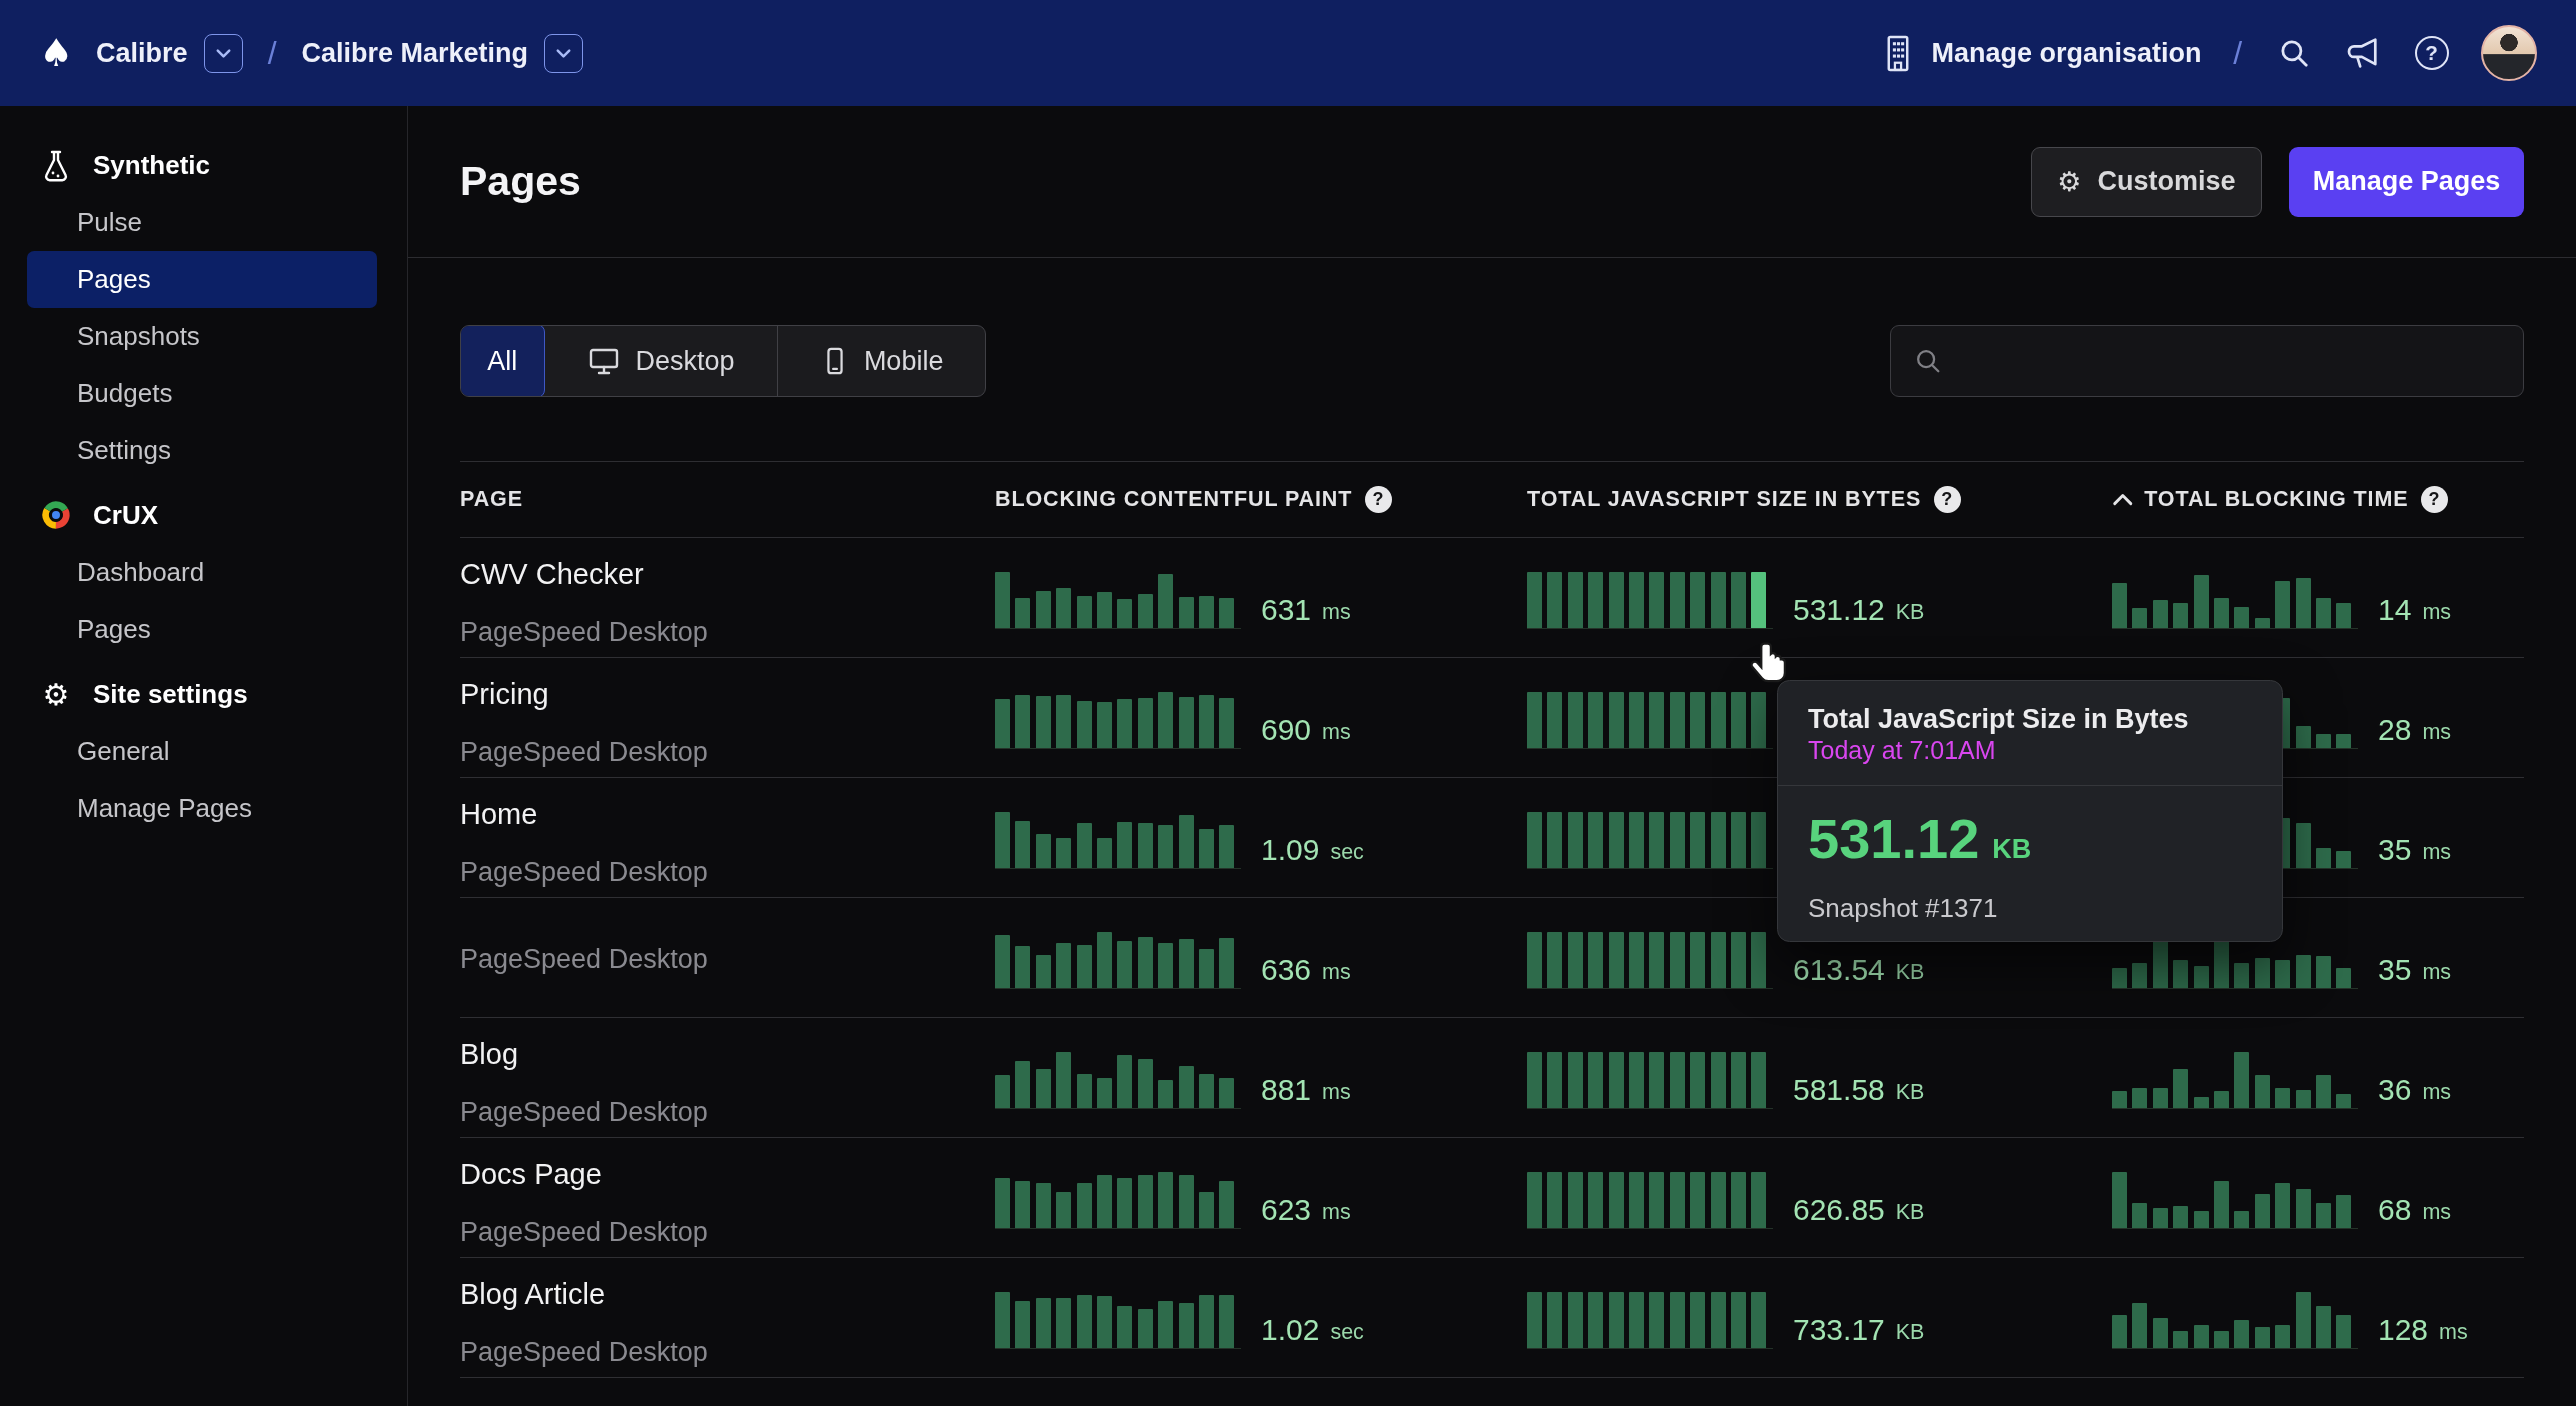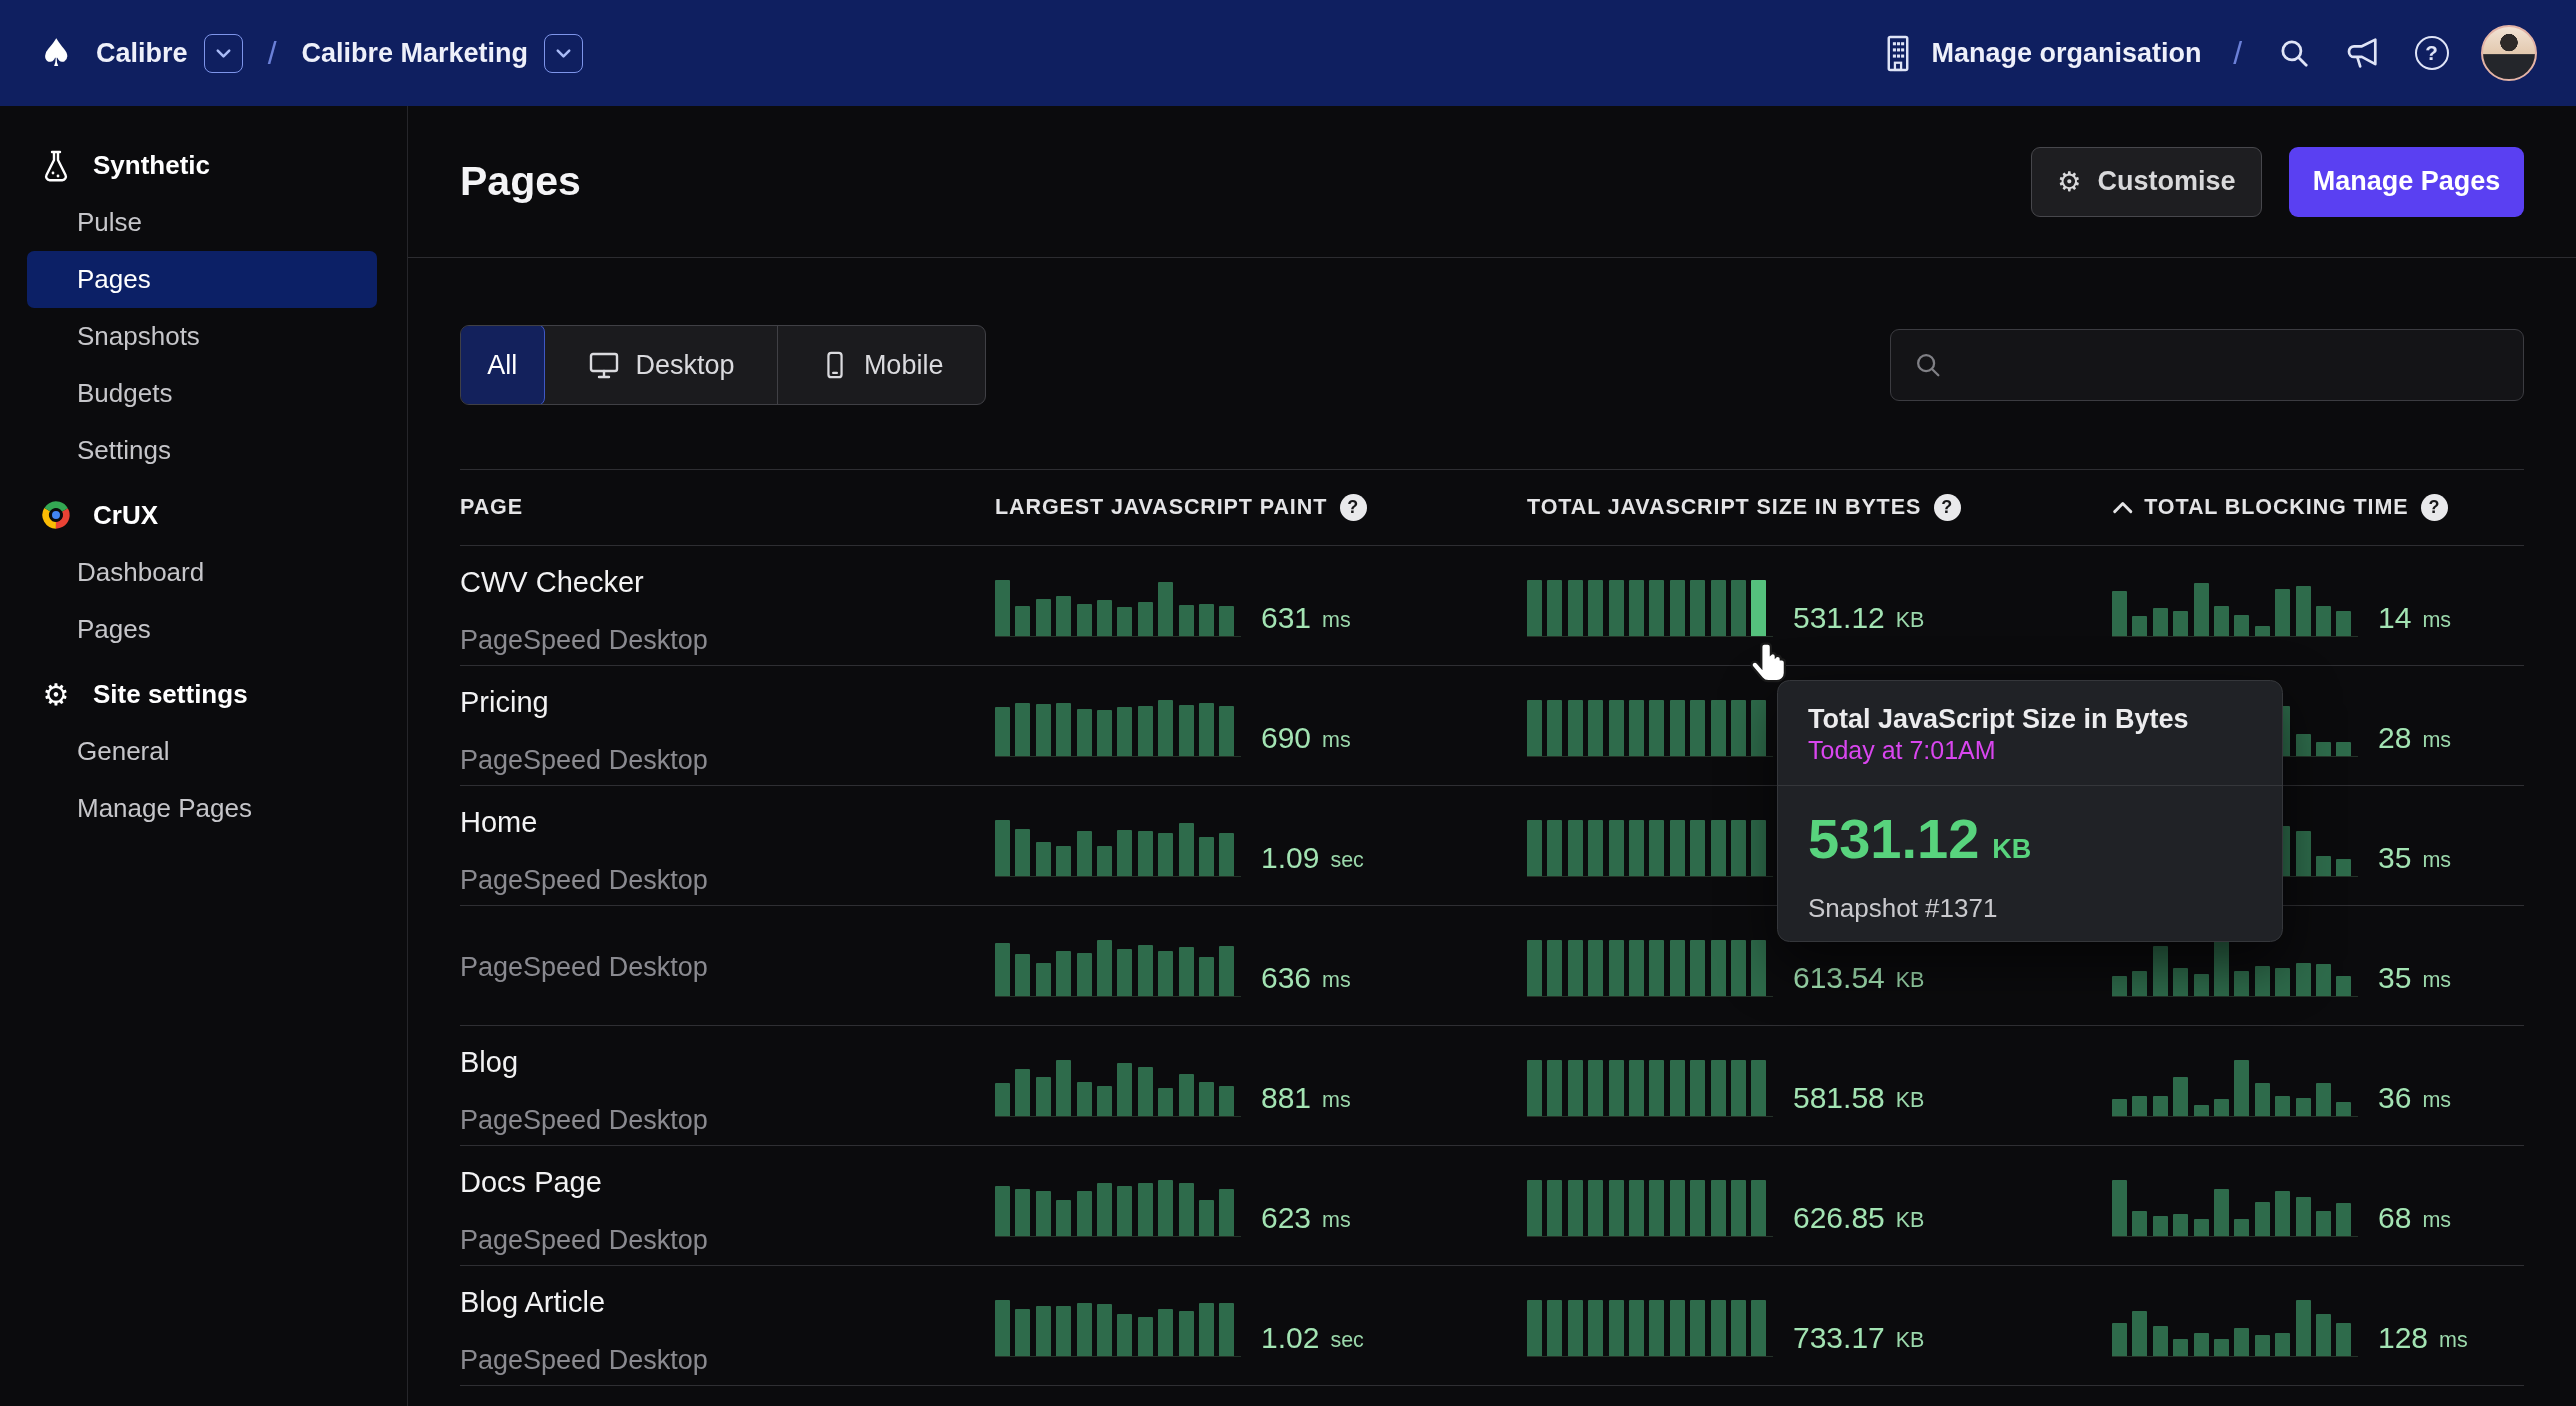--- a/index.html
+++ b/index.html
@@ -55,7 +55,7 @@
   .btn-primary { width:235px; background:#5a40f2; color:#fff; border:none; }
 
   .filter-bar { display:flex; align-items:center; padding:0 52px; margin-top:67px; }
-  .segmented { display:flex; height:80px; border:1.8px solid #404045; border-radius:9px;
+  .segmented { display:flex; height:72px; border:1.8px solid #404045; border-radius:9px;
     background:#1b1b1e; overflow:hidden;justify-content:flex-end; }
   .seg { display:flex; align-items:center; justify-content:center; gap:14.3px;
     font-size:27px; color:#dadade; cursor:pointer; padding:0 42px; }

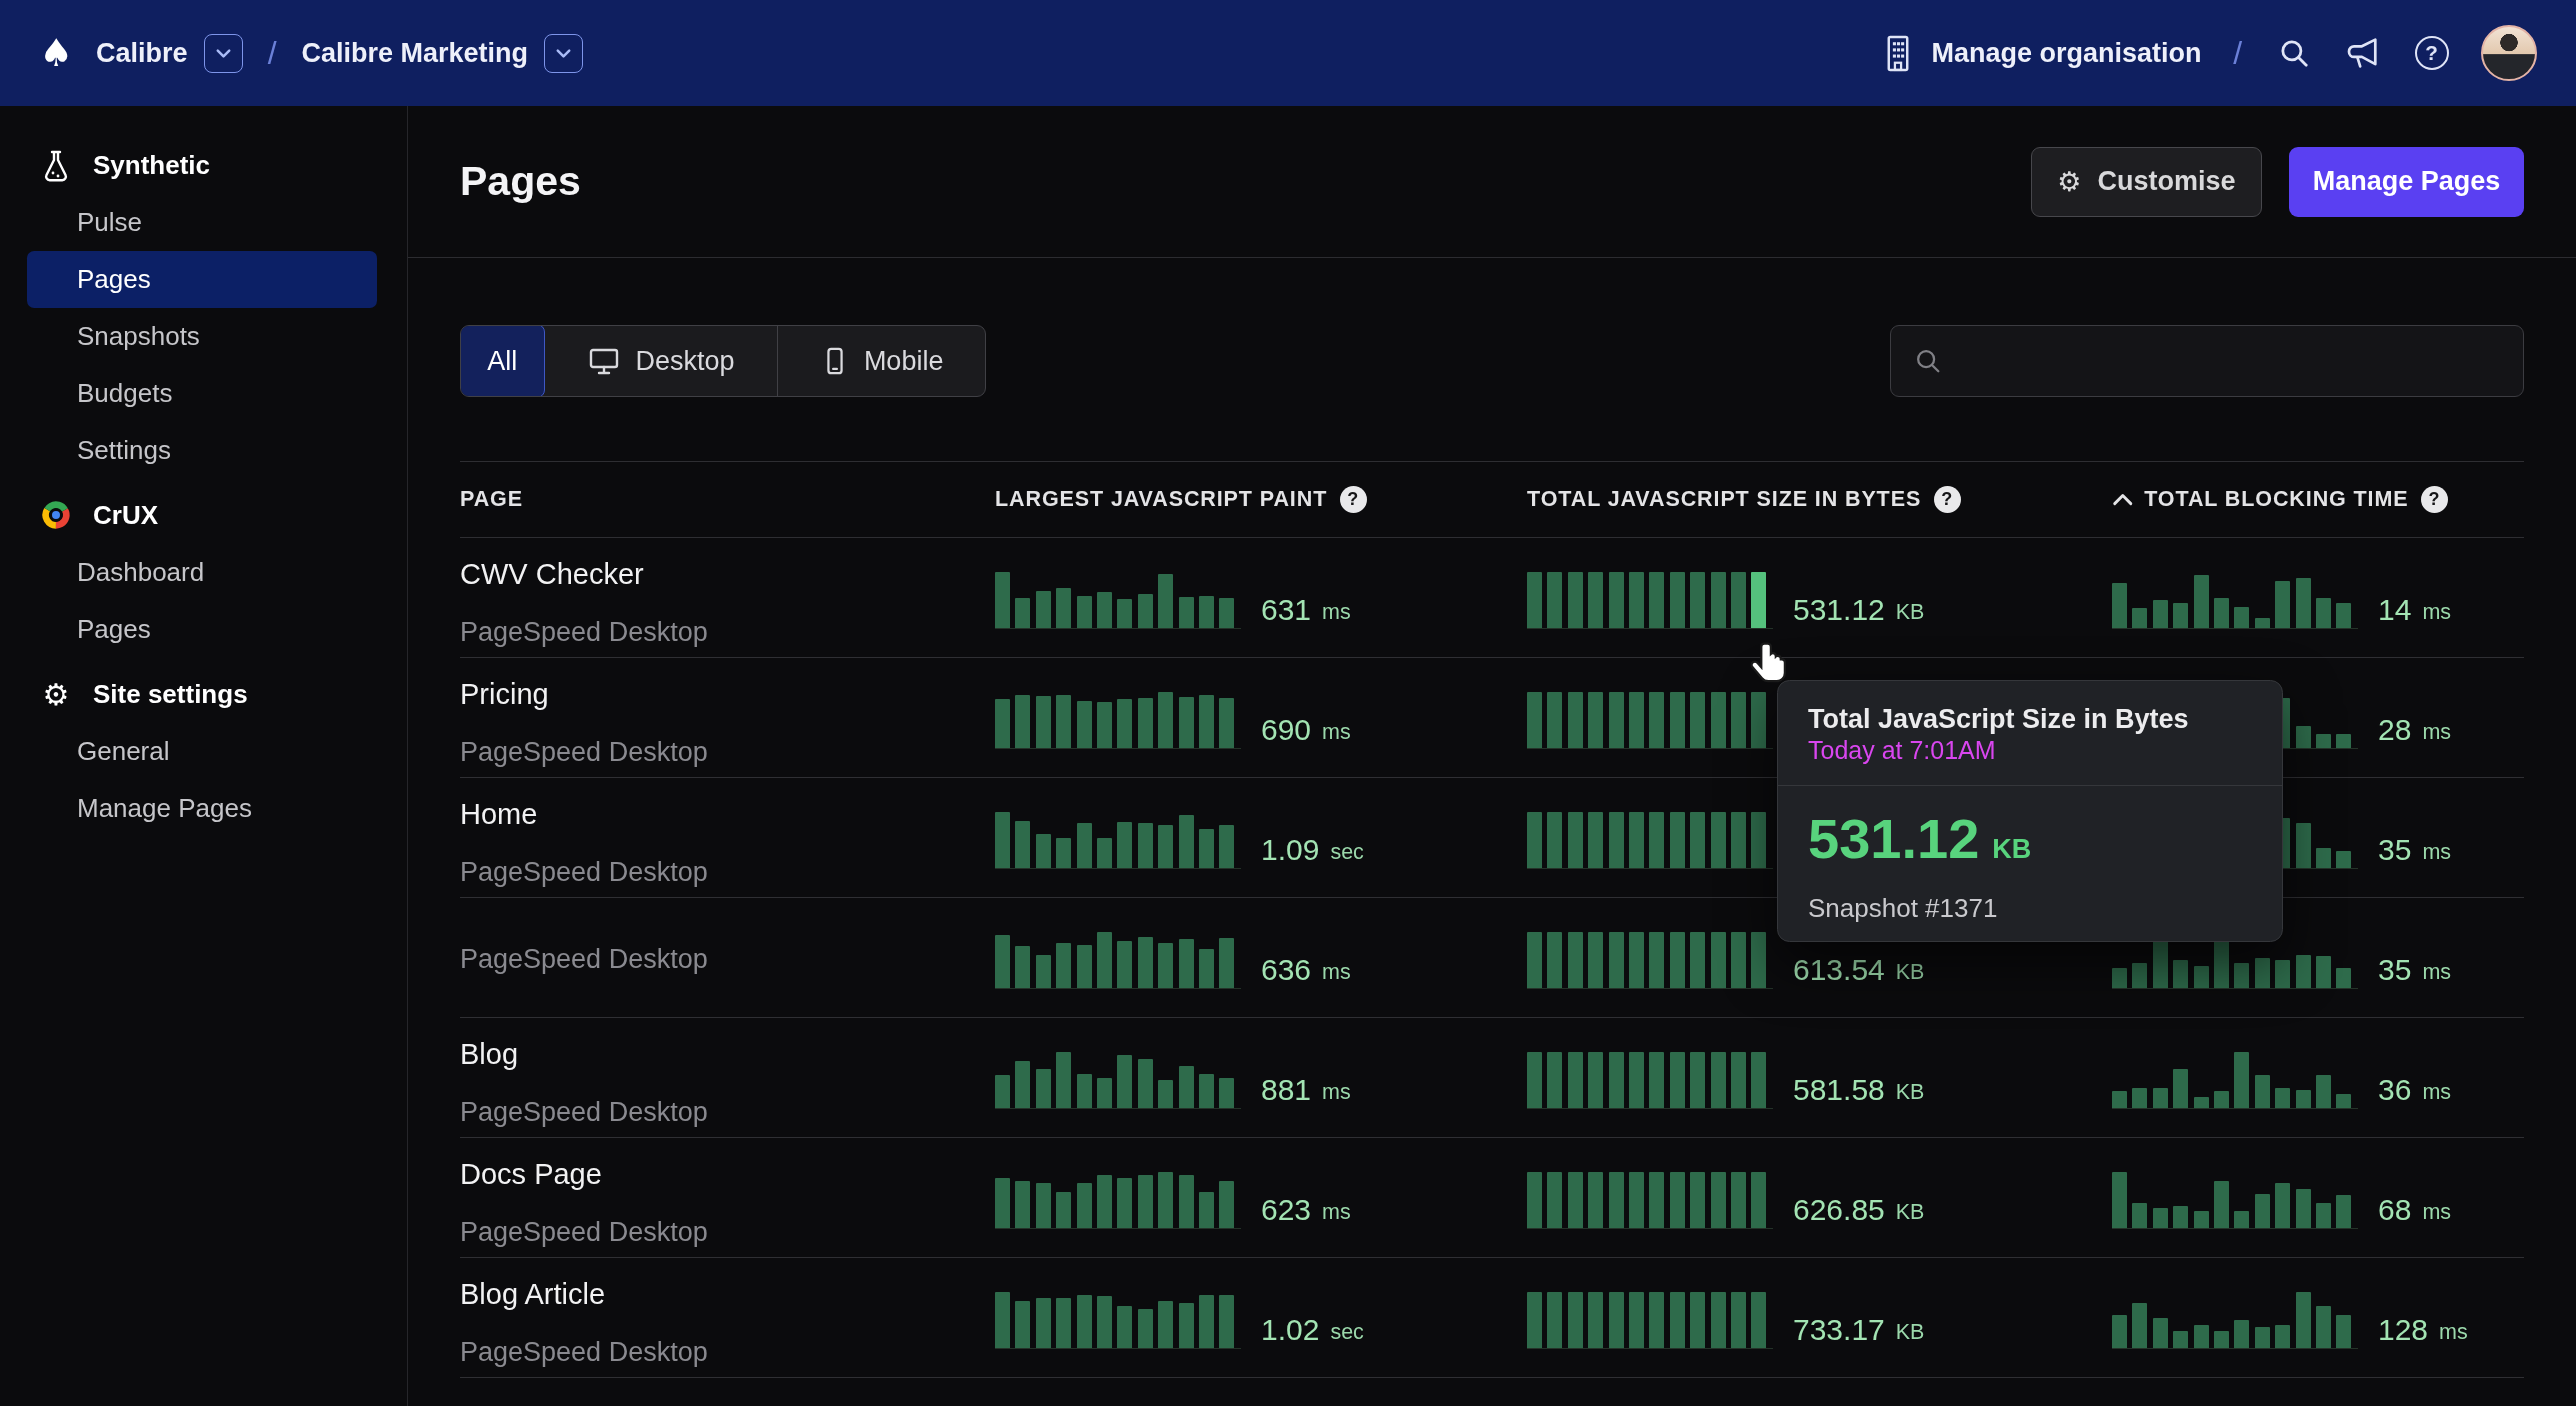--- a/index.html
+++ b/index.html
@@ -270,7 +270,7 @@
         <span>PAGE</span>
       </div>
       <div class="th">
-        <span>LARGEST JAVASCRIPT PAINT</span>
+        <span>BLOCKING CONTENTFUL PAINT</span>
         <span class="q-badge">?</span>
       </div>
       <div class="th">

